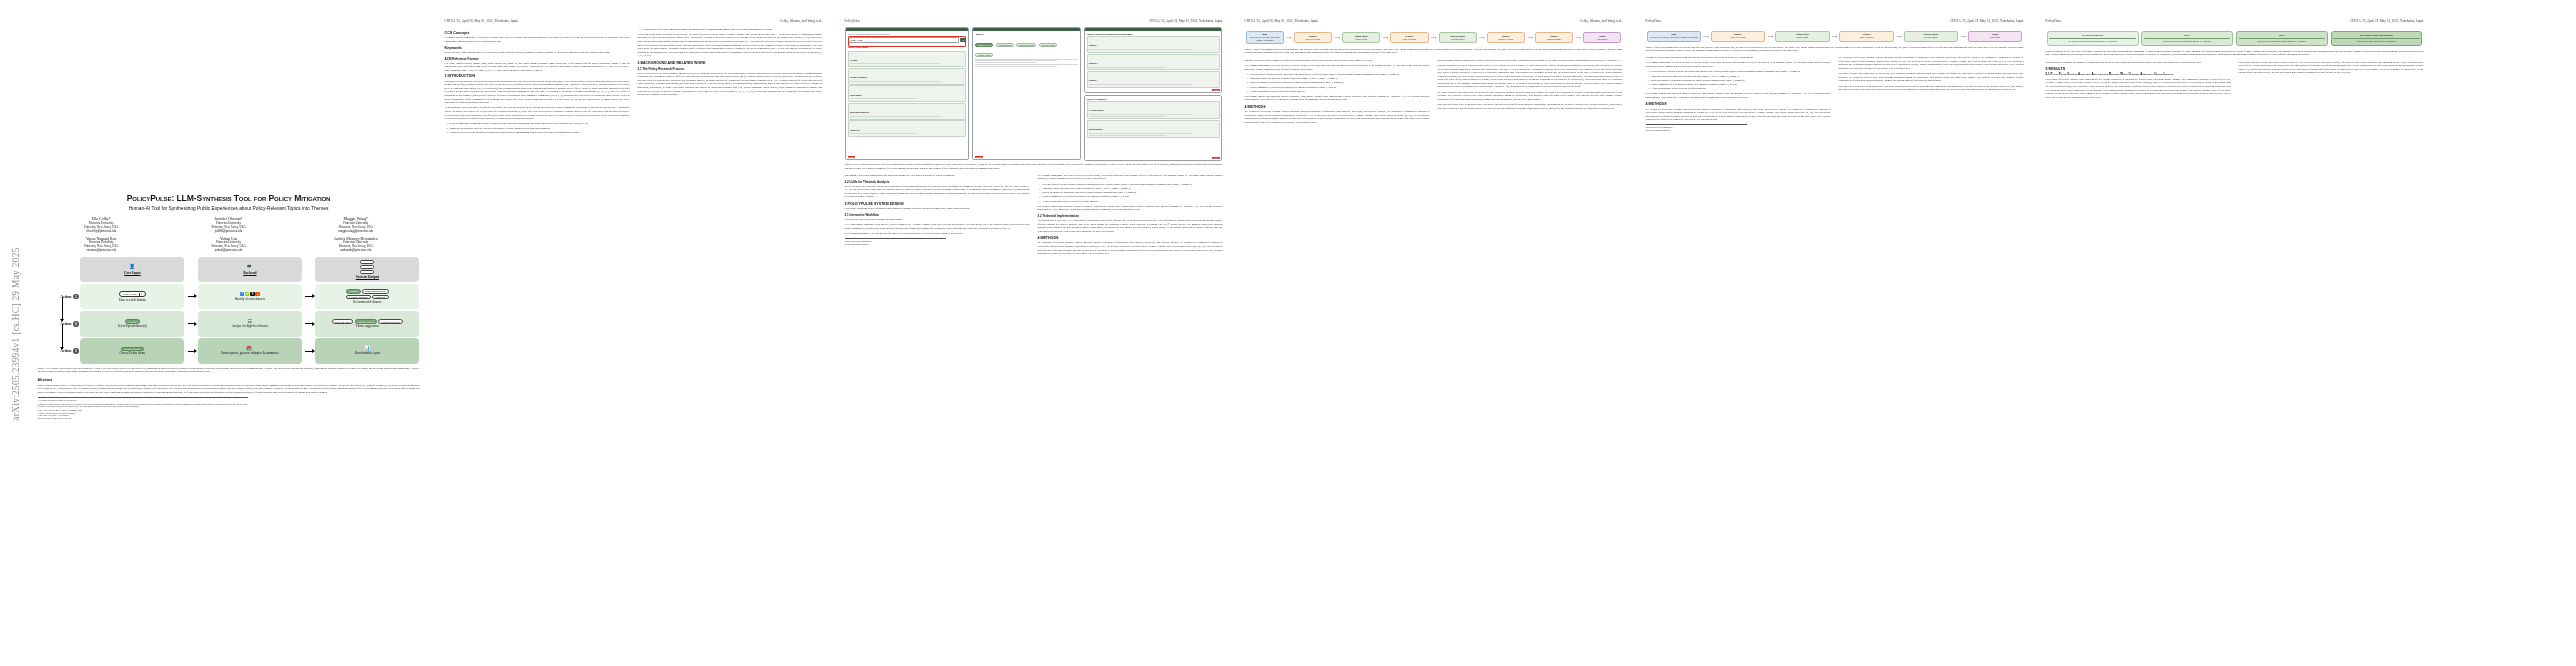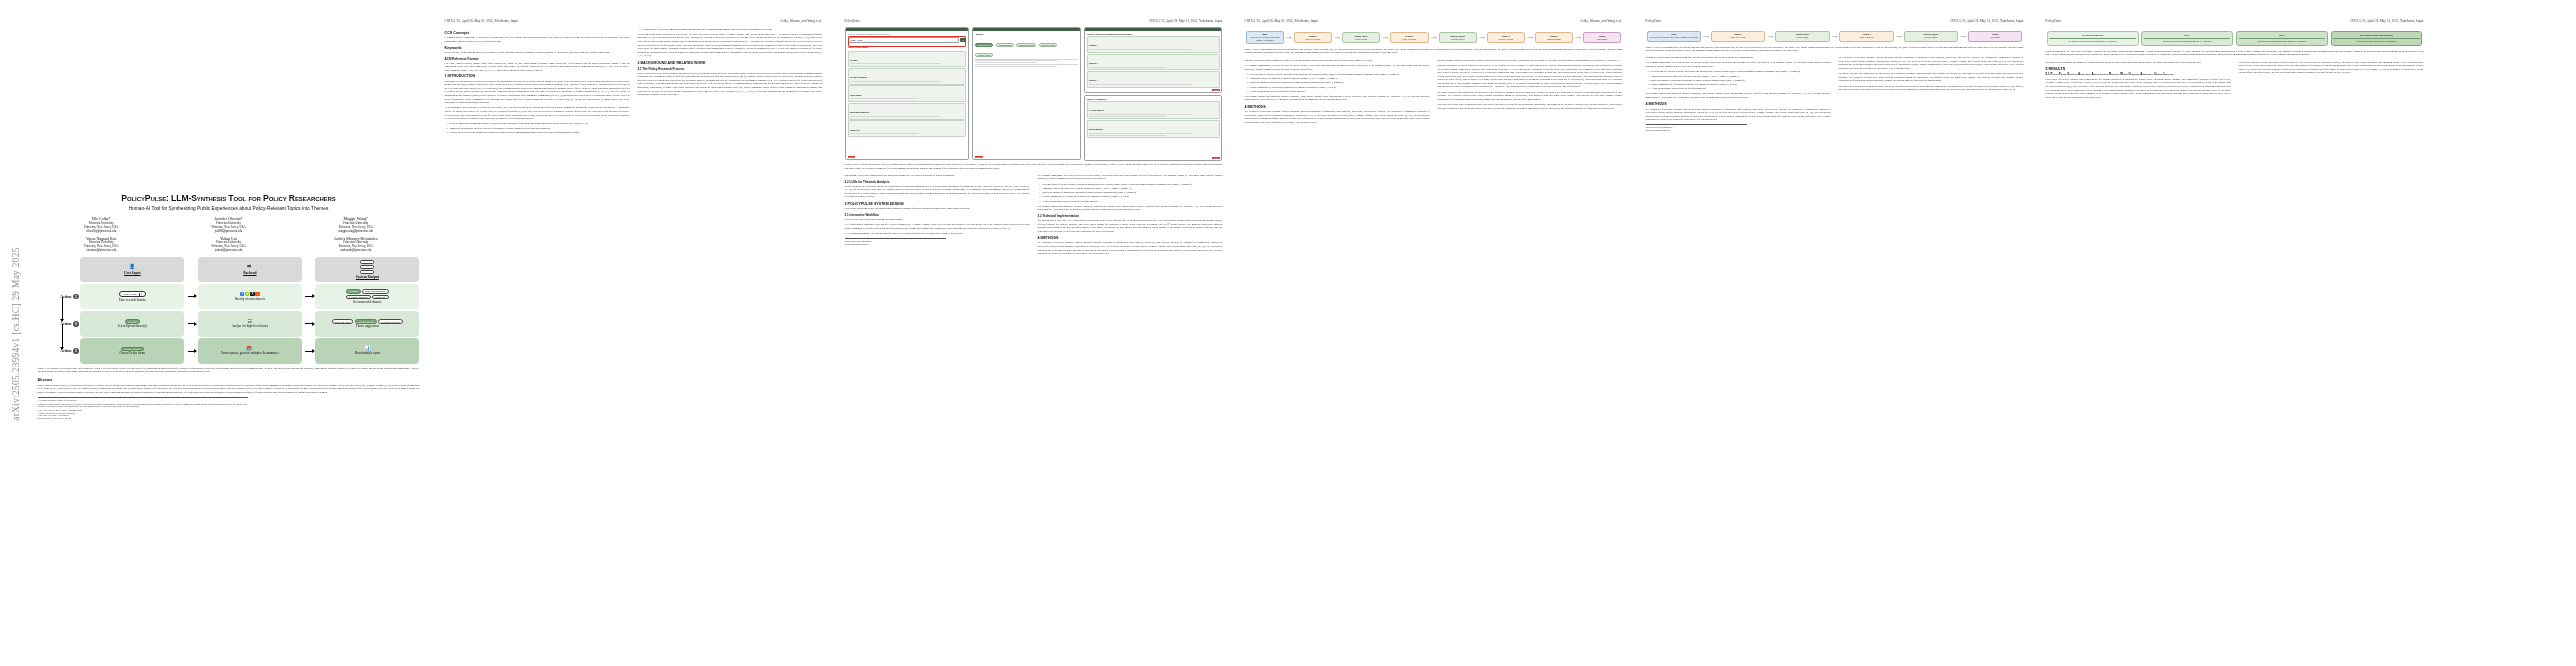--- a/index.html
+++ b/index.html
@@ -141,7 +141,7 @@
         </div>
       <div style="height:167px;"></div>
 
-      <div class="title"><span class="sc">PolicyPulse: LLM-Synthesis Tool for Policy Researchers</span></div>
+      <div class="title"><span class="sc">PolicyPulse: LLM-Synthesis Tool for Policy Mitigation</span></div>
       <div class="subtitle">Human-AI Tool for Synthesizing Public Experiences about Policy-Relevant Topics into Themes</div>
 
       <div class="authors">

